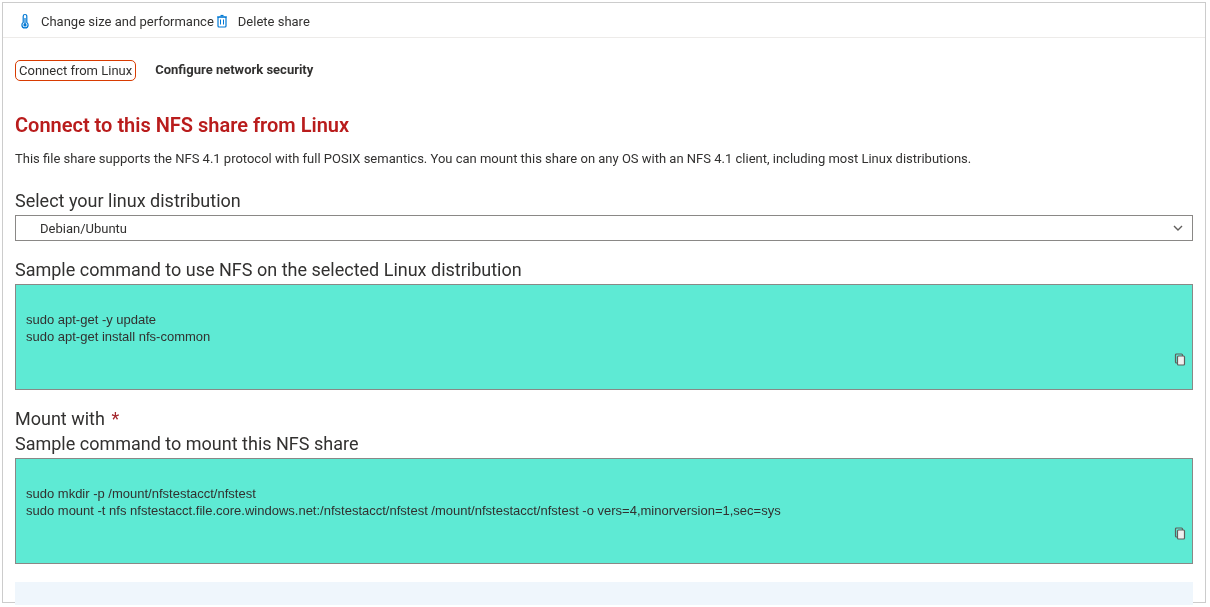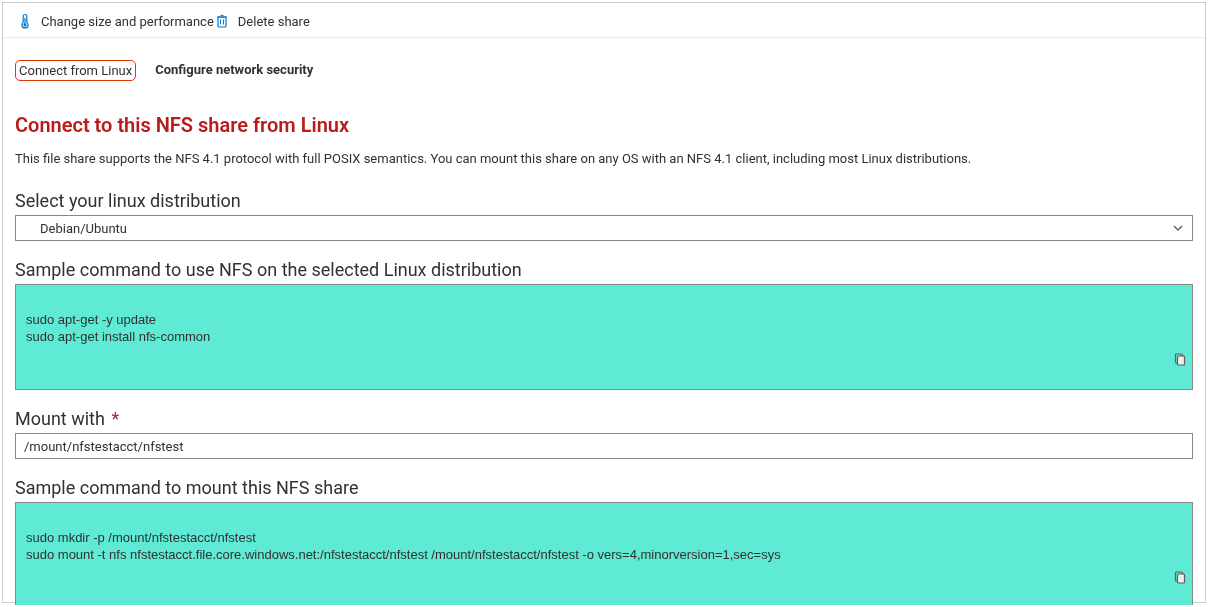--- a/index.html
+++ b/index.html
@@ -190,7 +190,6 @@
       <span>Mount with</span>
       <span class="req">*</span>
     </div>
-    <input class="text-input" type="text" value="/mount/nfstestacct/nfstest" style="">
 
     <div class="field-label">Sample command to mount this NFS share</div>
     <div class="code-box">

